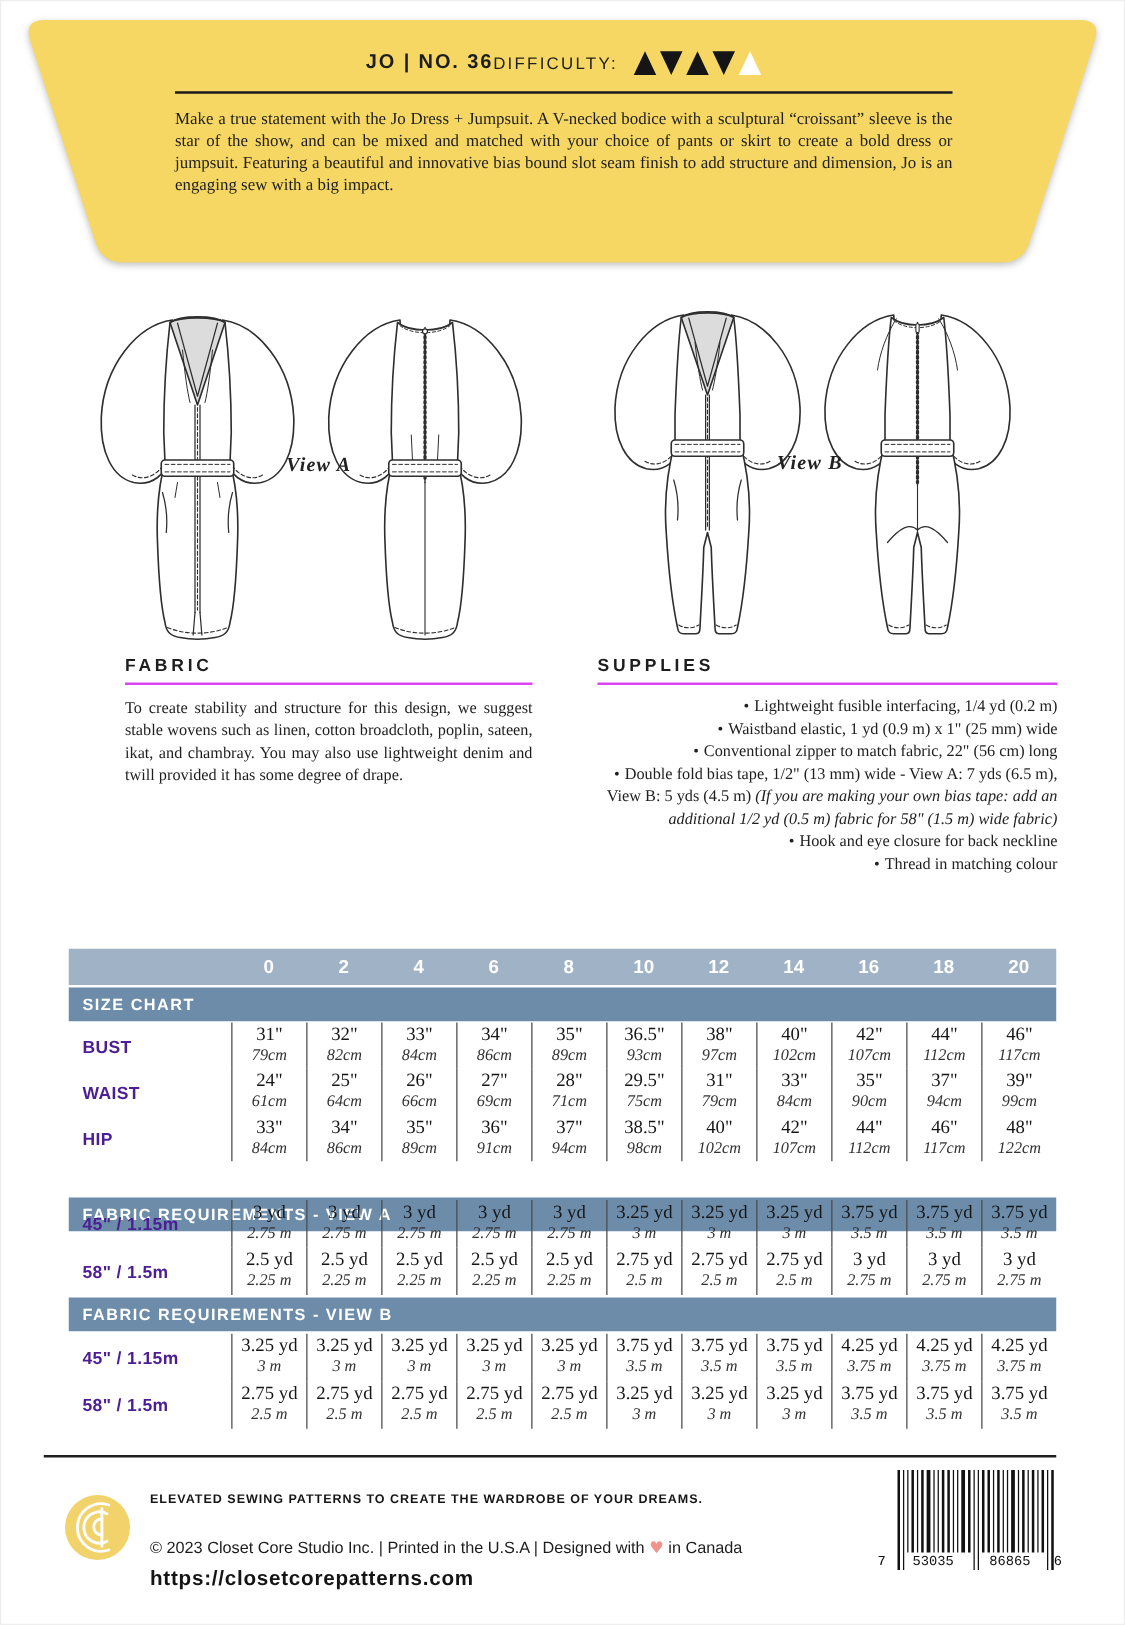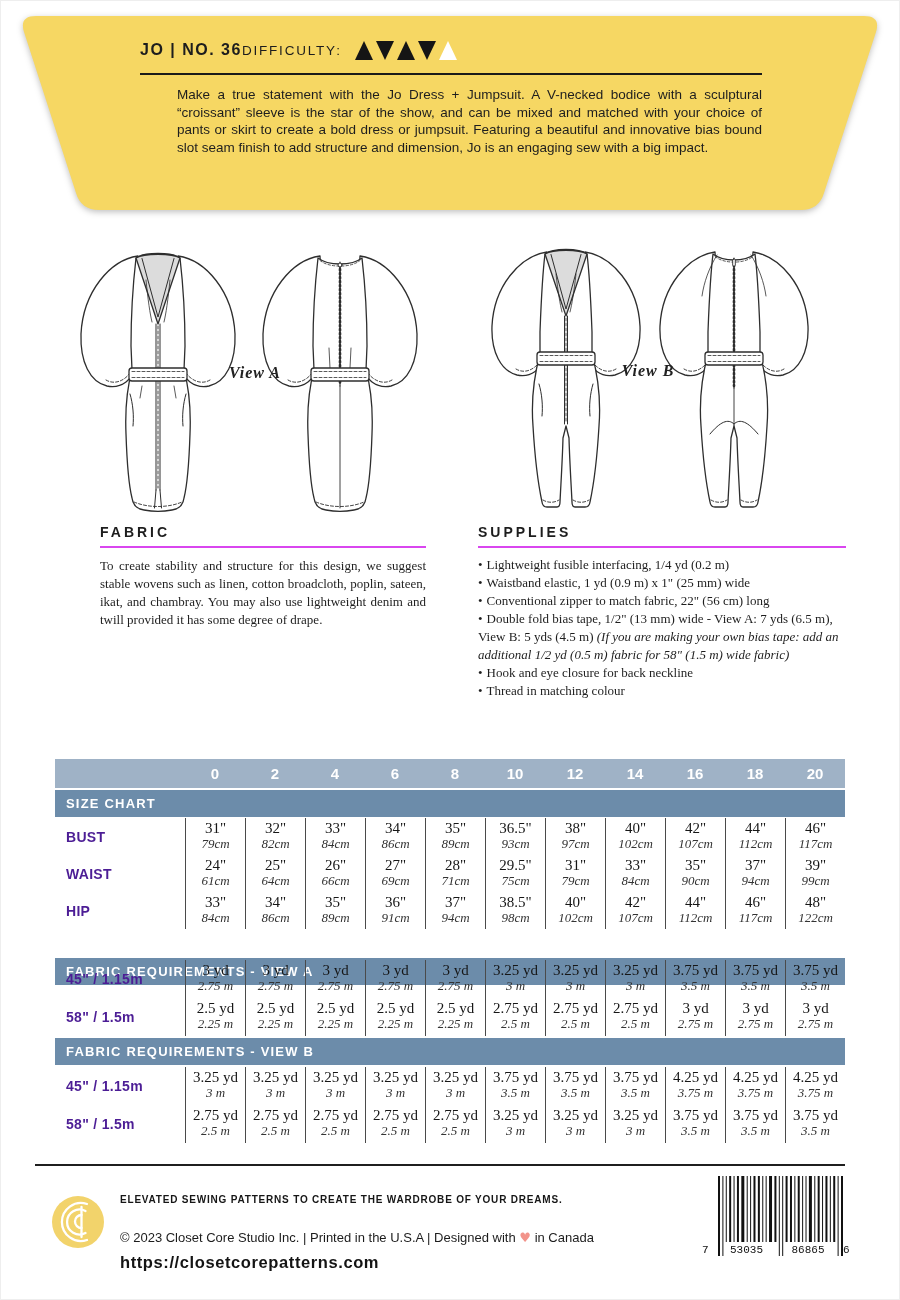--- a/index.html
+++ b/index.html
@@ -10,7 +10,7 @@
   .flap-svg{position:absolute;left:0;top:0;filter:drop-shadow(0 2px 3px rgba(0,0,0,.25));}
   .flap-path{fill:var(--yellow,#F6D763);}
   .flap-content{position:absolute;left:140px;top:38px;width:622px;}
-  .flap-head{display:flex;justify-content:flex-start;align-items:center;height:24px;}
+  .flap-head{display:flex;justify-content:center;align-items:center;height:24px;}
   .jo{font-weight:bold;font-size:16px;letter-spacing:1.5px;}
   .diff{display:flex;align-items:center;gap:13px;}
   .diff-label{font-size:13.5px;letter-spacing:1.8px;font-weight:500;}

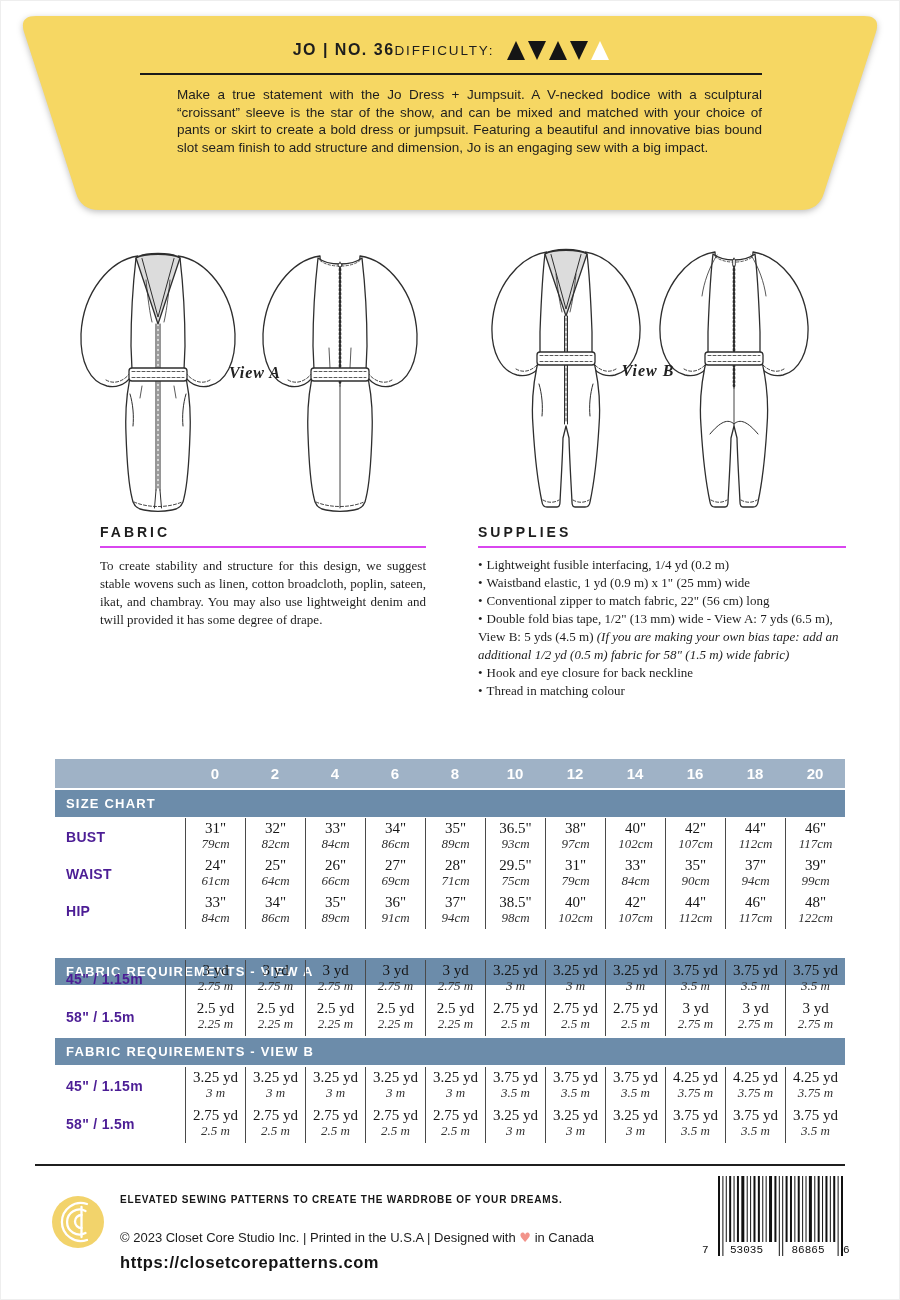--- a/index.html
+++ b/index.html
@@ -20,8 +20,8 @@
   .tri-down{border-top:19px solid #151515;}
   .tri-up.tri-empty{border-bottom-color:#fff;}
   .flap-rule{border-top:2px solid #1a1a1a;margin-top:11px;}
-  .desc{margin-top:11px;font-family:Liberation Sans, sans-serif;font-size:13.5px;line-height:17.5px;
-        text-align:justify;color:#1e1e1e;margin-left:37px;}
+  .desc{margin-top:11px;font-family:Liberation Serif, serif;font-size:13.5px;line-height:17.5px;
+        text-align:justify;color:#1e1e1e;}
 
   
   .drawing{position:absolute;}

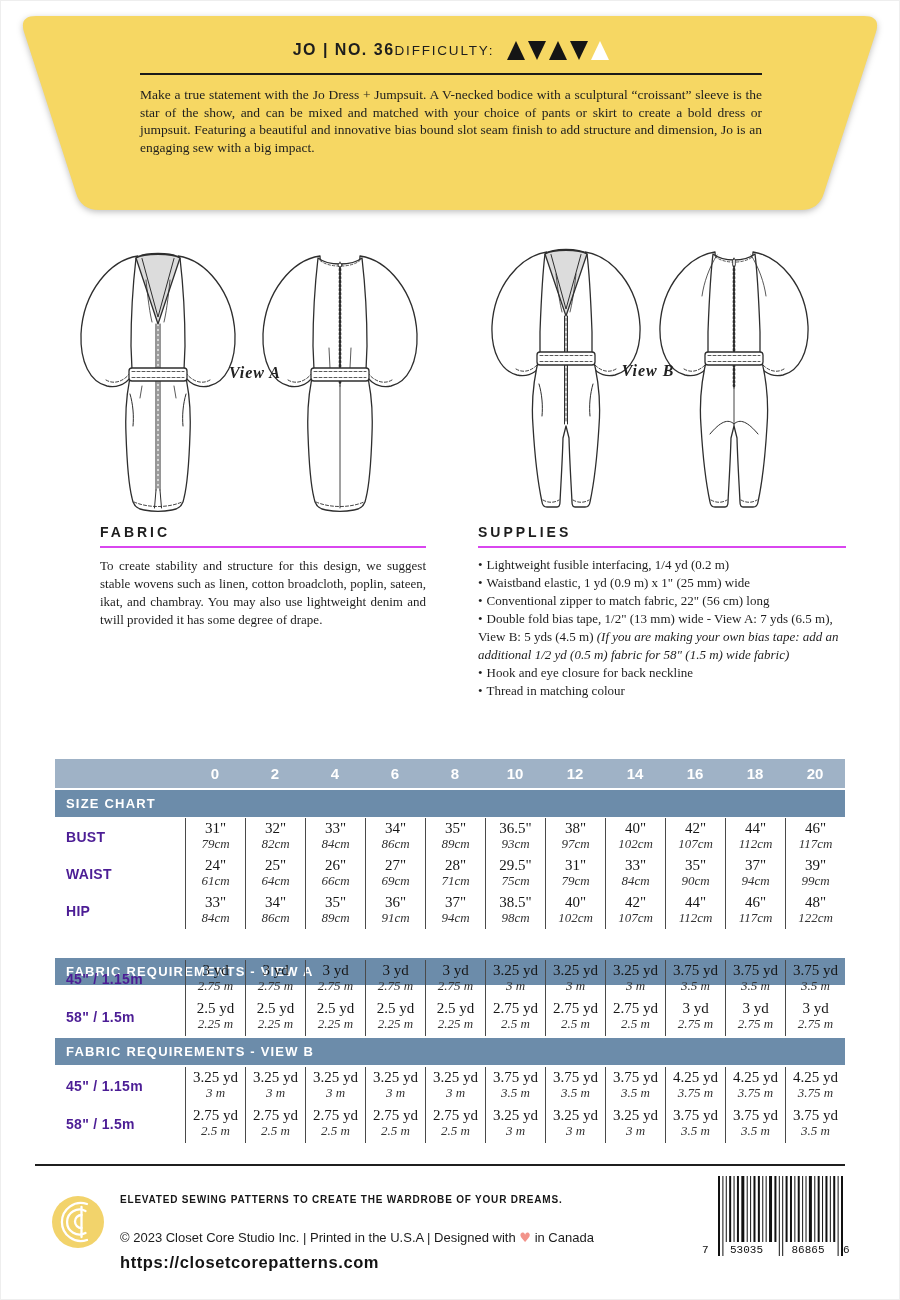--- a/index.html
+++ b/index.html
@@ -37,7 +37,7 @@
   .sec-body{margin-top:9px;font-family:"Liberation Serif",serif;font-size:13px;line-height:18px;
             text-align:justify;color:#1e1e1e;}
   .sup-list{margin:8px 0 0;padding:0;list-style:none;font-family:"Liberation Serif",serif;
-            font-size:13px;line-height:18px;color:#1e1e1e;}
+            font-size:13px;line-height:18px;color:#1e1e1e;text-align:right;}
   .sup-list em{}
   .blt{margin-right:4px;}
 

